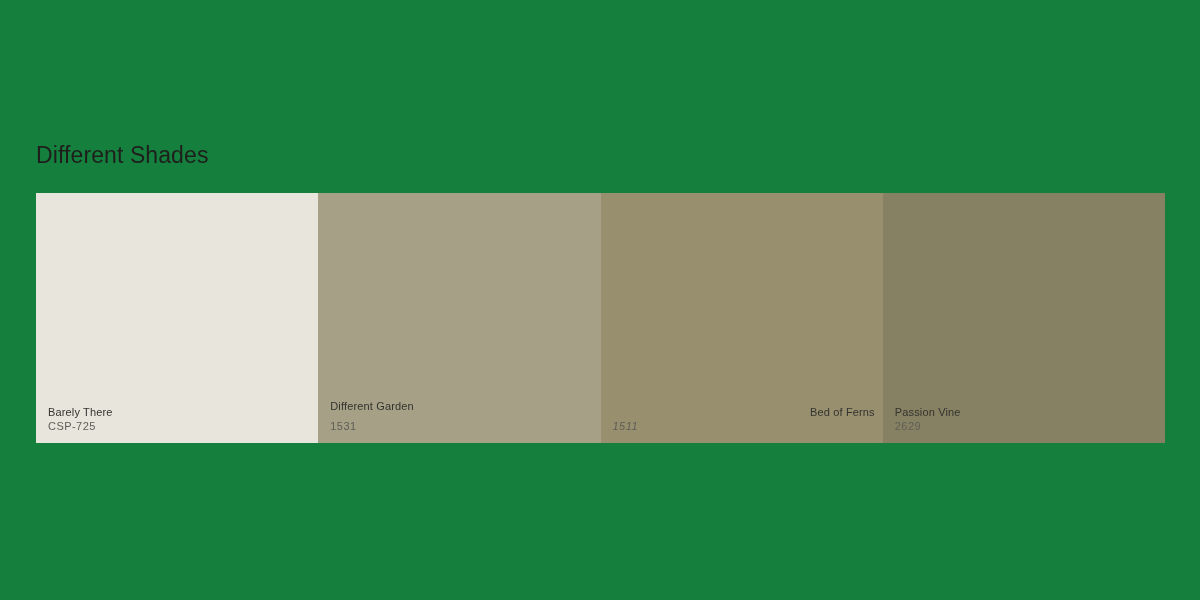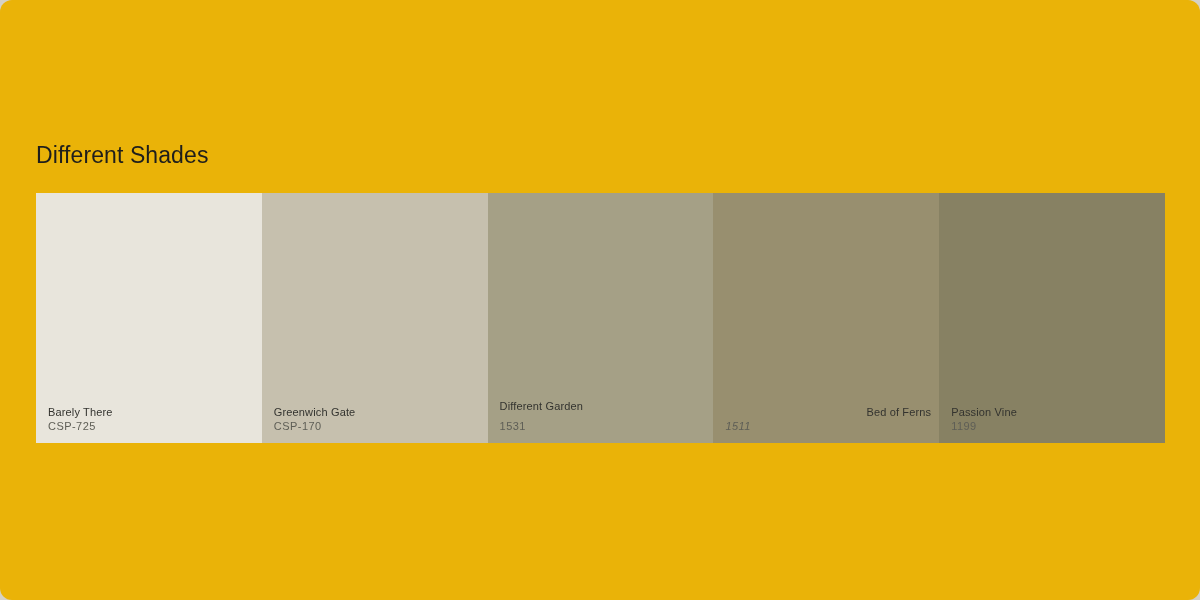--- a/index.html
+++ b/index.html
@@ -90,7 +90,7 @@
 </head>
 <body style="background-color: rgb(213, 209, 198);">
 
-<div id="palette-page" style="background-color: #eab308; border-radius: 12px;">
+<div id="palette-page" style="background-color: #15803d;">
 
   <h1 id="page-title" style="color: rgb(30, 30, 28);">Different Shades</h1>
 

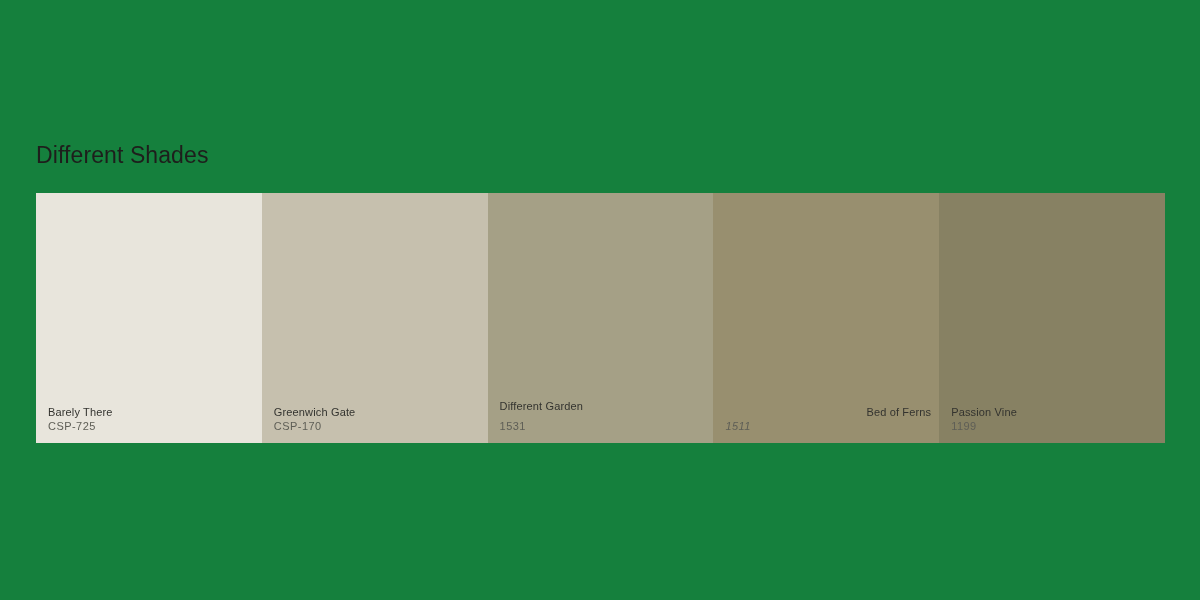--- a/index.html
+++ b/index.html
@@ -103,12 +103,6 @@
       </div>
     </div>
 
-    <div class="swatch" style="background-color: rgb(198, 192, 174);">
-      <div class="swatch-label-group">
-        <span class="swatch-name" style="color: rgb(51, 51, 47);">Greenwich Gate</span>
-        <span class="swatch-code" style="color: rgb(94, 94, 86);">CSP-170</span>
-      </div>
-    </div>
 
 
     <div class="swatch" style="background-color: rgb(165, 160, 134);">

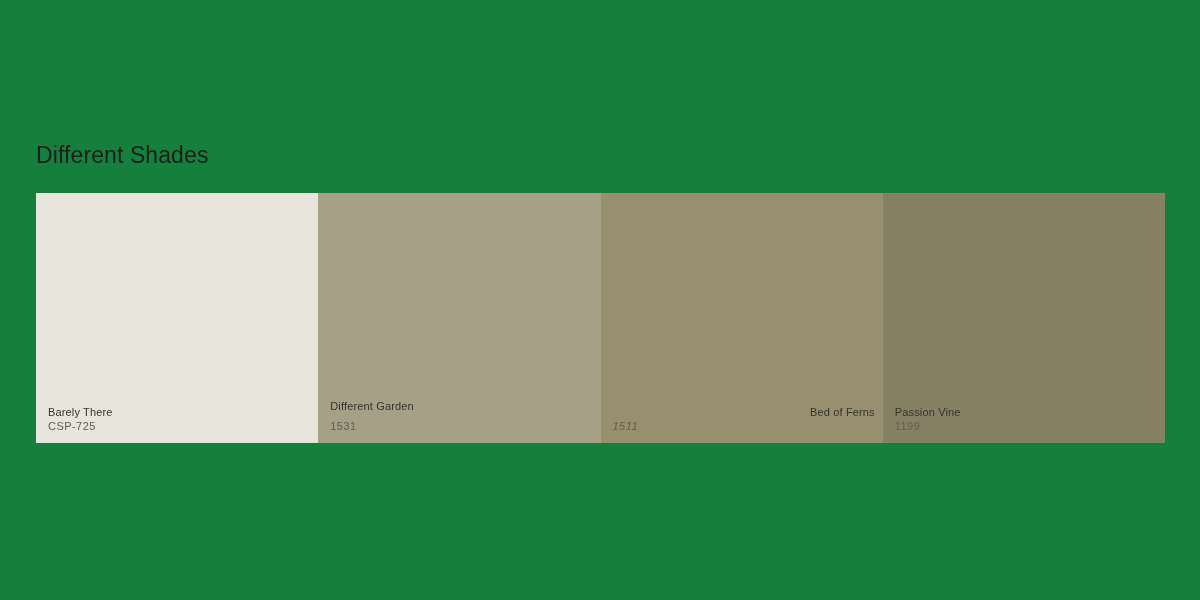--- a/index.html
+++ b/index.html
@@ -122,7 +122,7 @@
     <div class="swatch" style="background-color: rgb(135, 129, 99);">
       <div class="swatch-label-group">
         <span class="swatch-name" style="color: rgb(51, 51, 47);">Passion Vine</span>
-        <span class="swatch-code" style="color: rgb(94, 94, 86);">1199</span>
+        <span class="swatch-code" style="color: rgb(94, 94, 86);">2629</span>
       </div>
     </div>
 

